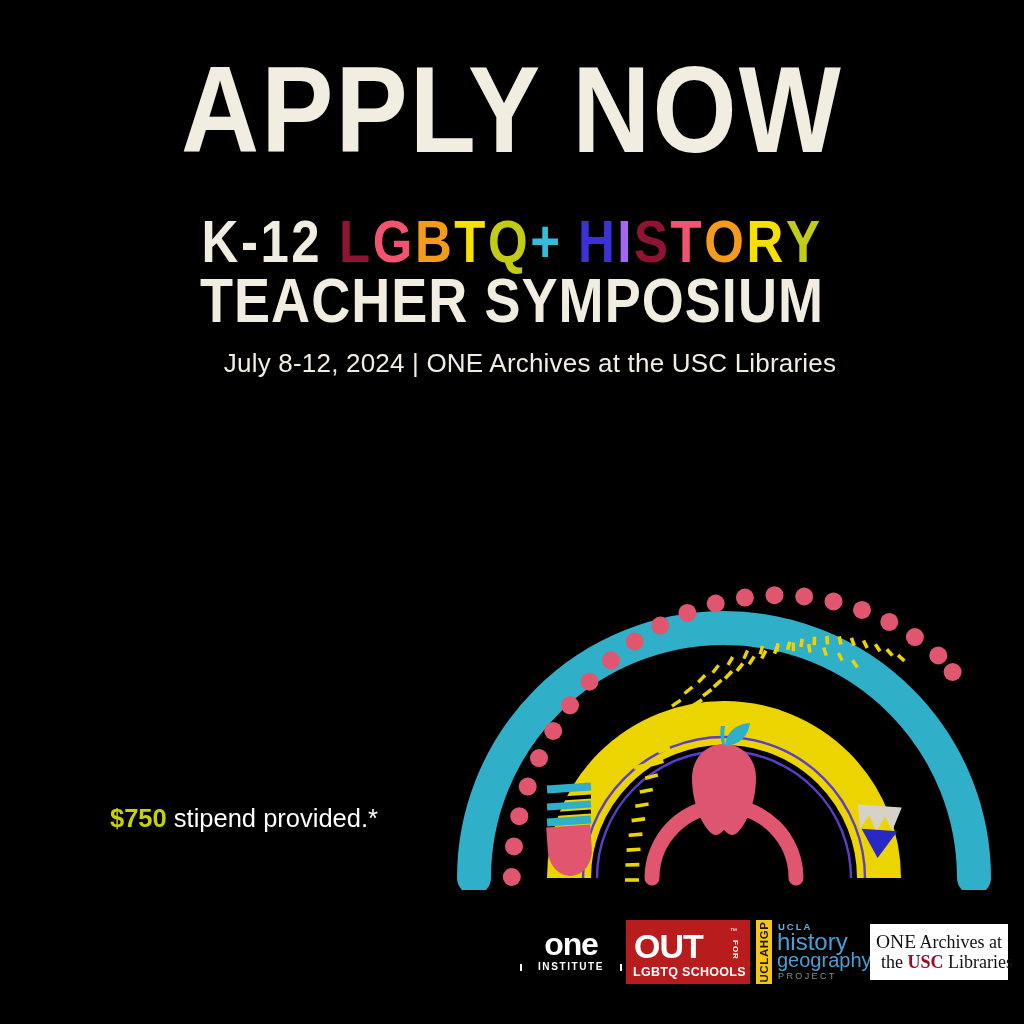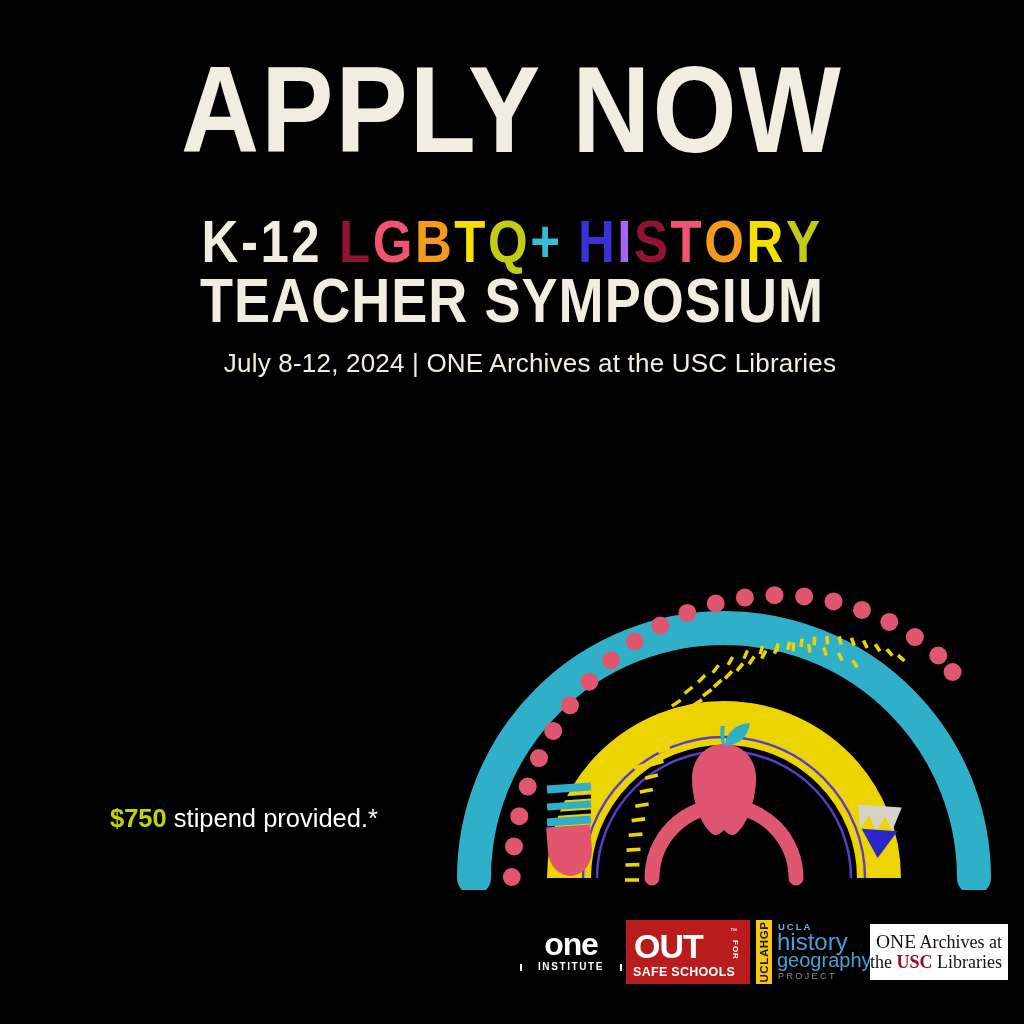--- a/index.html
+++ b/index.html
@@ -176,7 +176,7 @@
       <div class="out-word">OUT</div>
       <div class="tm">™</div>
       <div class="for-v">FOR</div>
-      <div class="safe">SAFE SCHOOLS</div>
+      <div class="safe">LGBTQ SCHOOLS</div>
     </div>
 
     <div class="logo-ucla">

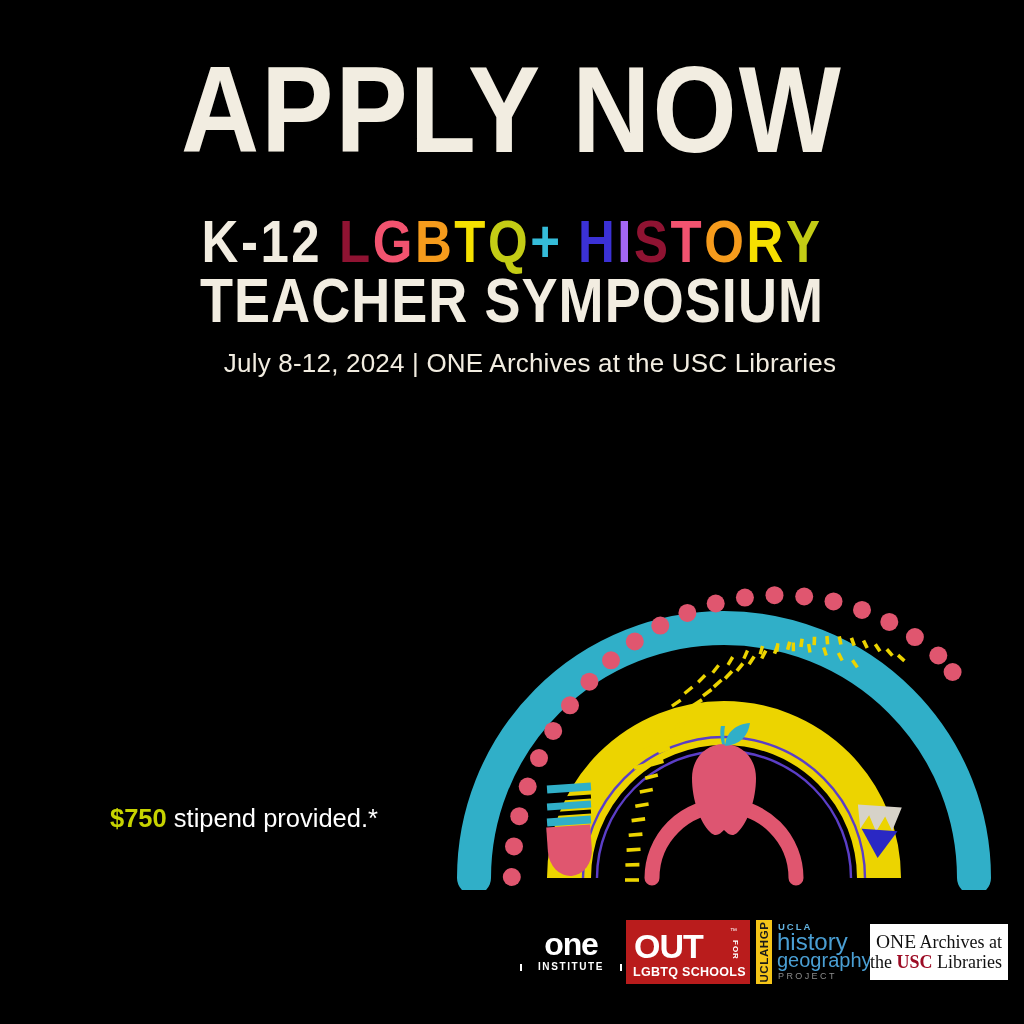--- a/index.html
+++ b/index.html
@@ -132,7 +132,7 @@
     text-align:center;white-space:nowrap;
   }
   .logo-usc .l1{position:absolute;left:0;top:7px;width:138px;font-size:18px;}
-  .logo-usc .l2{position:absolute;left:0;top:28px;width:118px;font-size:18px;}
+  .logo-usc .l2{position:absolute;left:0;top:28px;width:154px;font-size:18px;}
   .logo-usc .cap{font-size:19.5px;}
   .logo-usc .usc{color:#9c0b24;font-weight:bold;}
 

